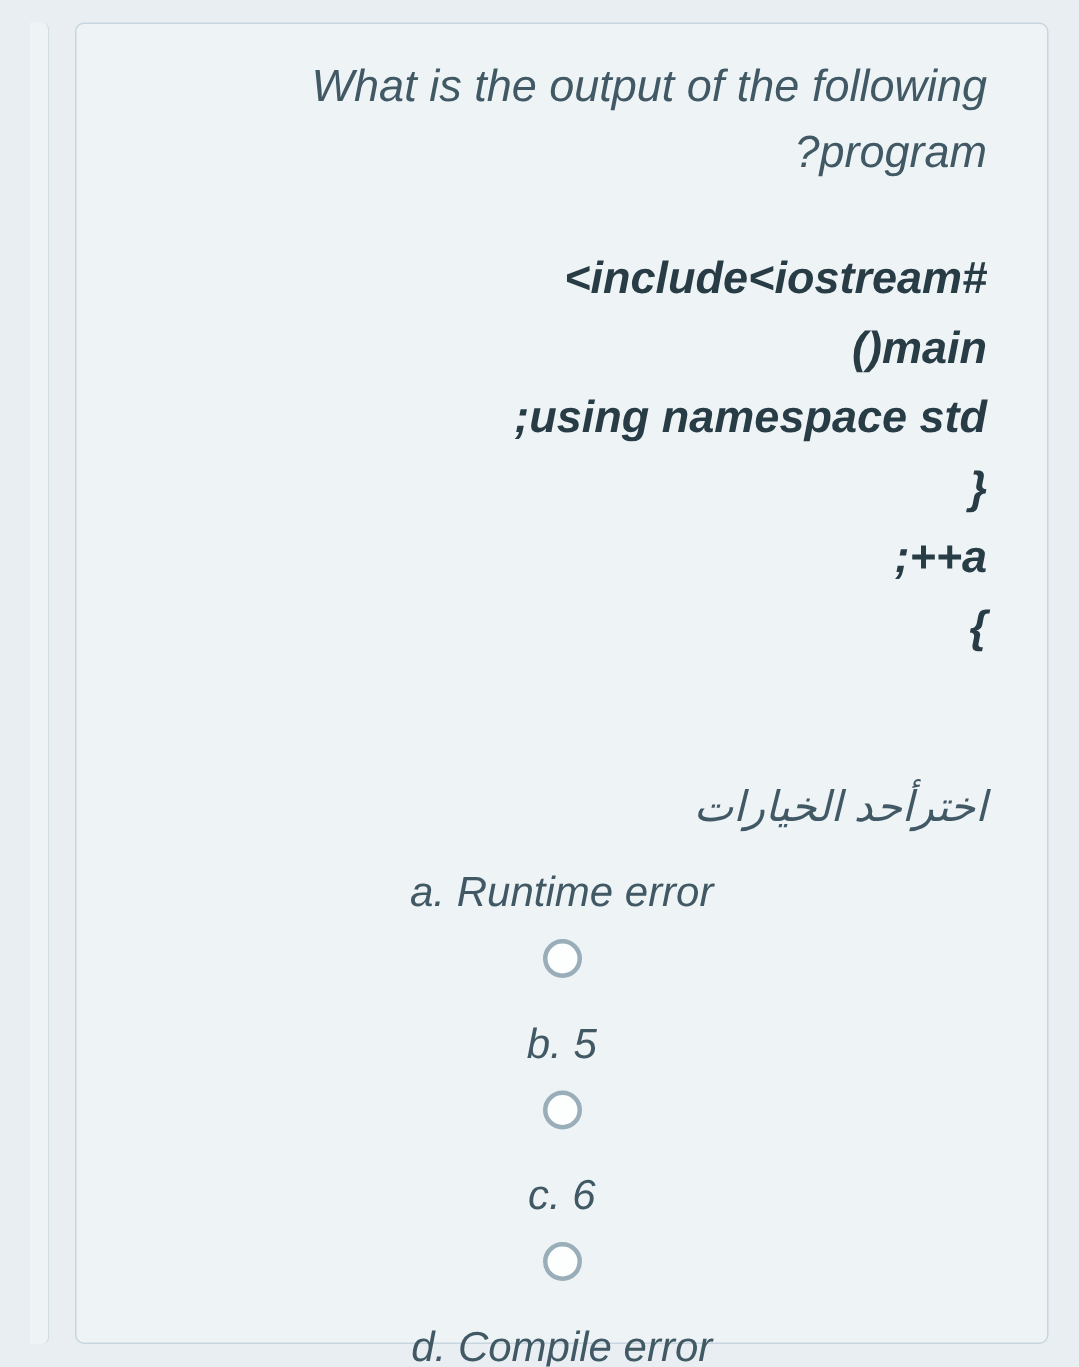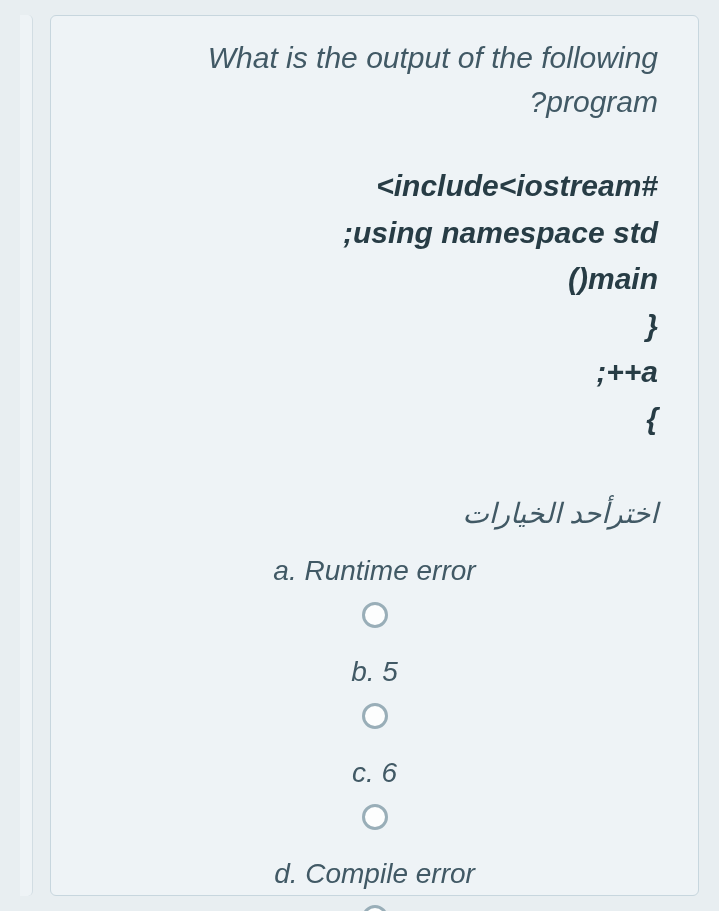--- a/index.html
+++ b/index.html
@@ -43,7 +43,7 @@
     font-weight: bold;
     text-align: right;
     line-height: 1.55;
-    margin-bottom: 55px;
+    margin-bottom: 79px;
     direction: ltr;
   }
   .code-line {

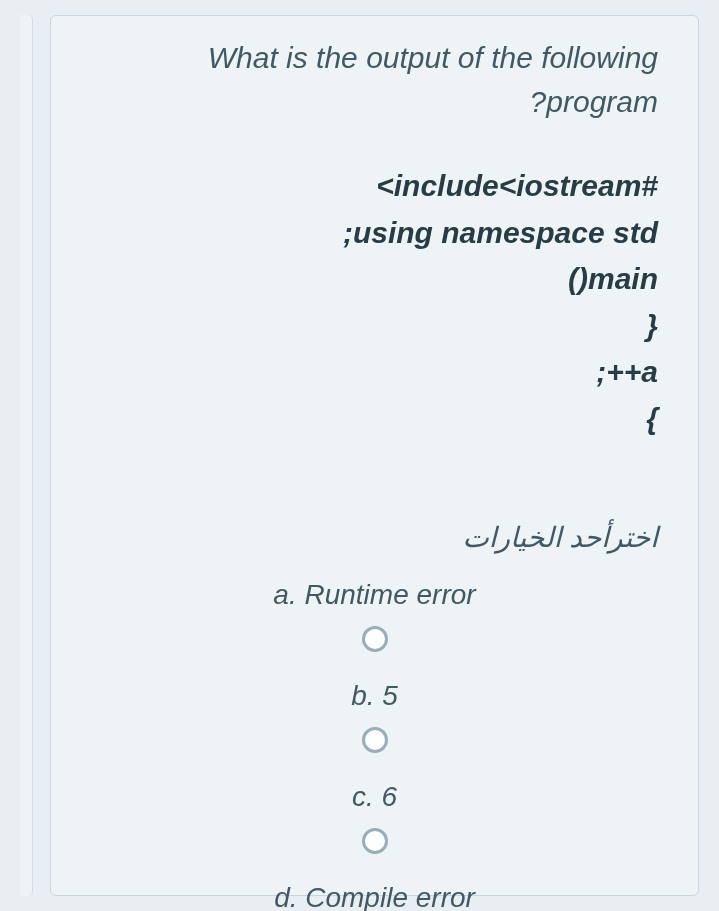--- a/index.html
+++ b/index.html
@@ -110,8 +110,8 @@
 
     <div class="code-block">
       <span class="code-line">&lt;include&lt;iostream#</span>
+      <span class="code-line">()main</span>
       <span class="code-line">;using namespace std</span>
-      <span class="code-line">()main</span>
       <span class="code-line">}</span>
       <span class="code-line">;++a</span>
       <span class="code-line">{</span>

